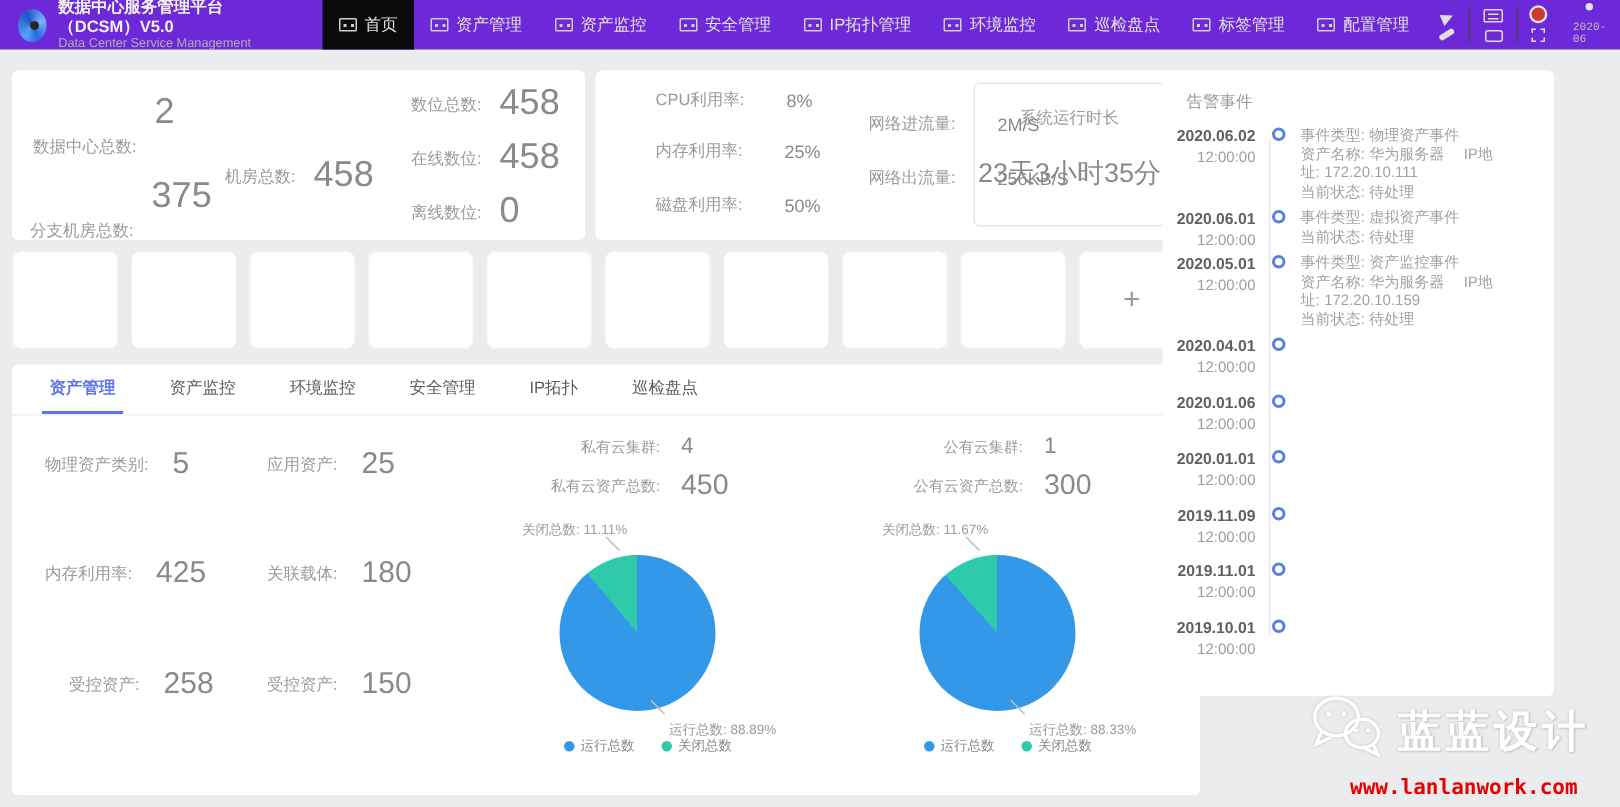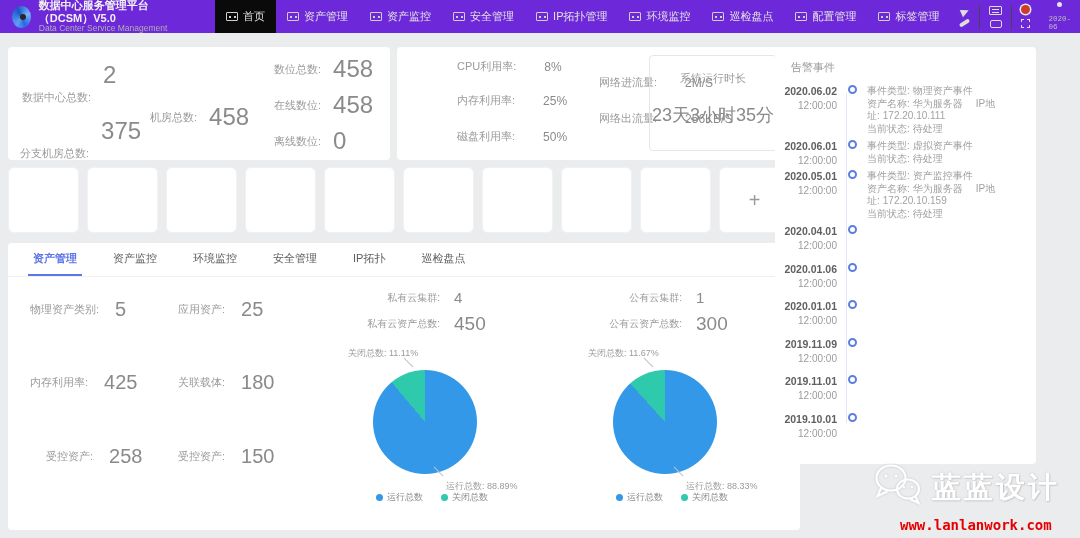--- a/index.html
+++ b/index.html
@@ -144,11 +144,11 @@
       </div>
     <div class="nav-item">
         <span class="nav-ico"></span>
+        <span>标签管理</span>
+      </div>
+    <div class="nav-item">
+        <span class="nav-ico"></span>
         <span>配置管理</span>
-      </div>
-    <div class="nav-item">
-        <span class="nav-ico"></span>
-        <span>标签管理</span>
       </div>
   </div>
   <div class="top-right">

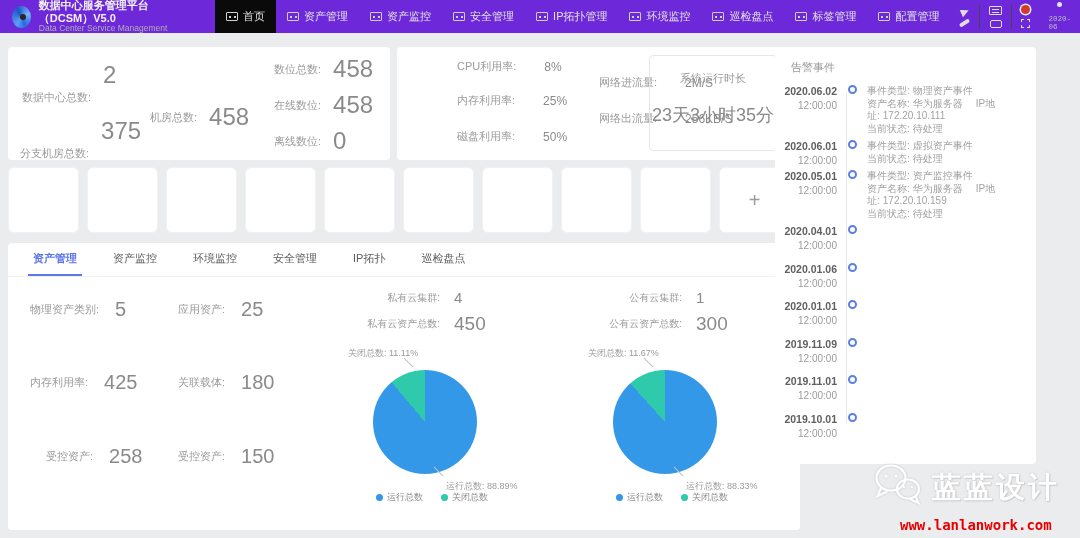--- a/index.html
+++ b/index.html
@@ -43,7 +43,7 @@
   .stat .vl { font-size:24px; color:#8a8a8a; }
   .stat.stagger { align-items:flex-end; }
   .stat.stagger .vl { transform:translateY(-16px); }
-  .ustat { position:absolute; display:flex; align-items:center; gap:28px;margin-left:20px; }
+  .ustat { position:absolute; display:flex; align-items:center; gap:28px; }
   .ustat .lb { font-size:11px; color:#9b9b9b; white-space:nowrap; }
   .ustat .vl { font-size:12px; color:#8a8a8a; }
   .uptime { position:absolute; left:252px; top:8px; width:128px; height:96px; border:1px solid #e7e7e7; border-radius:4px; text-align:center; }

